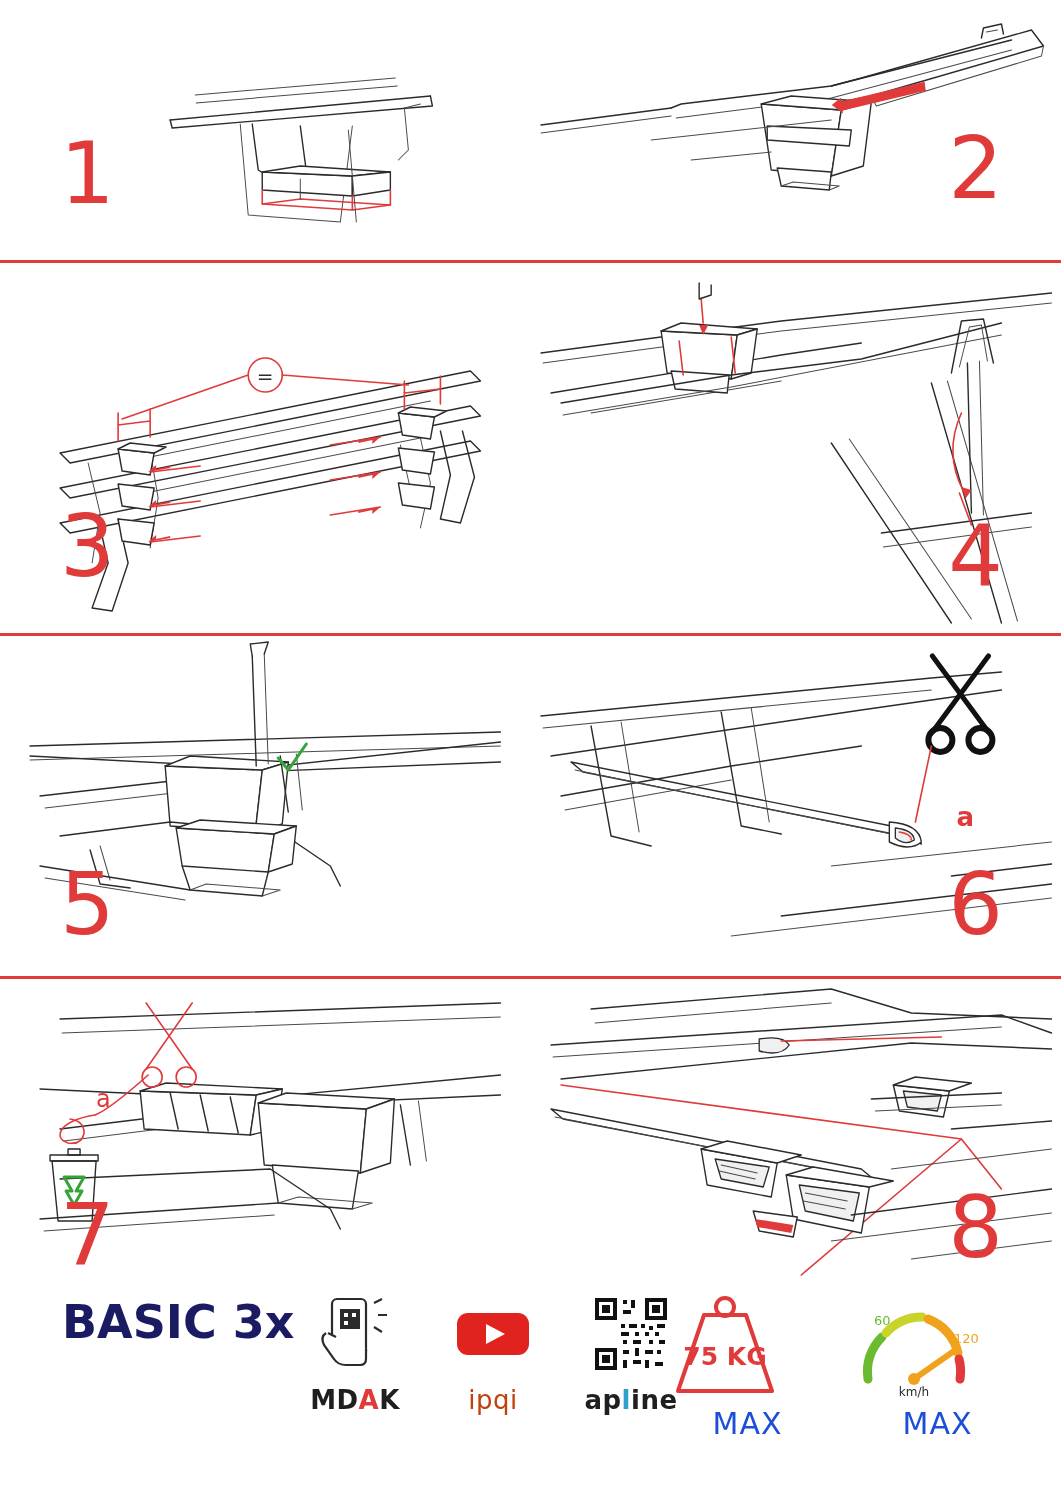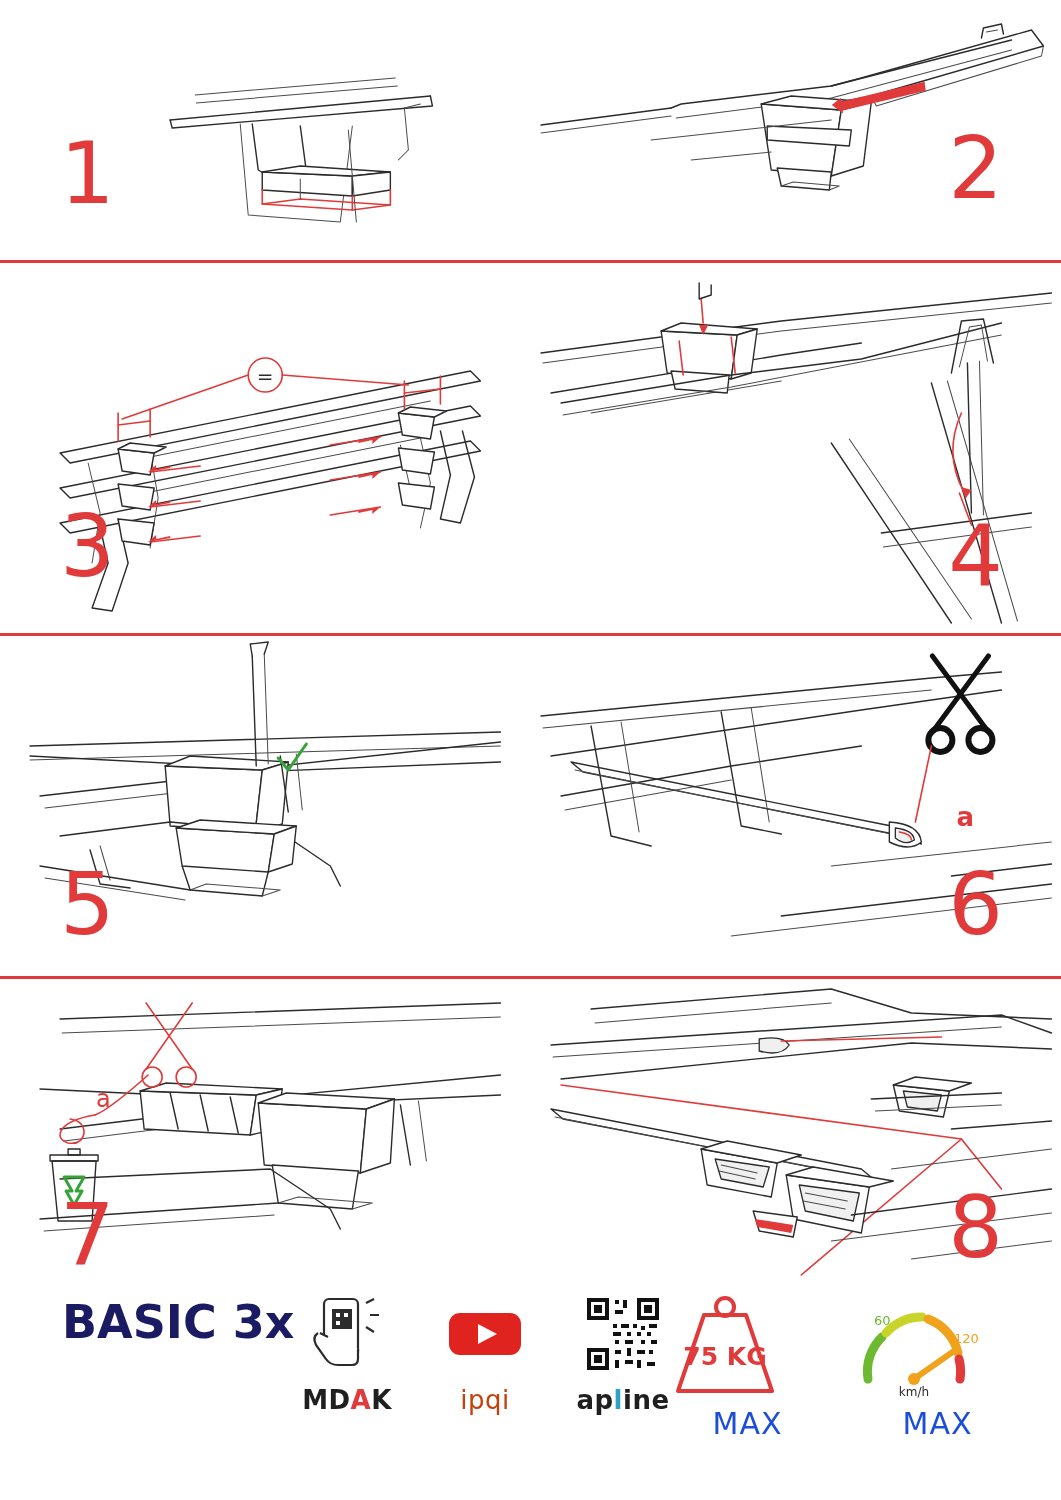--- a/index.html
+++ b/index.html
@@ -106,7 +106,7 @@
 
   .logo-row {
     position: absolute;
-    left: 292px;
+    left: 300px;
     top: 18px;
     display: flex;
     align-items: flex-start;

